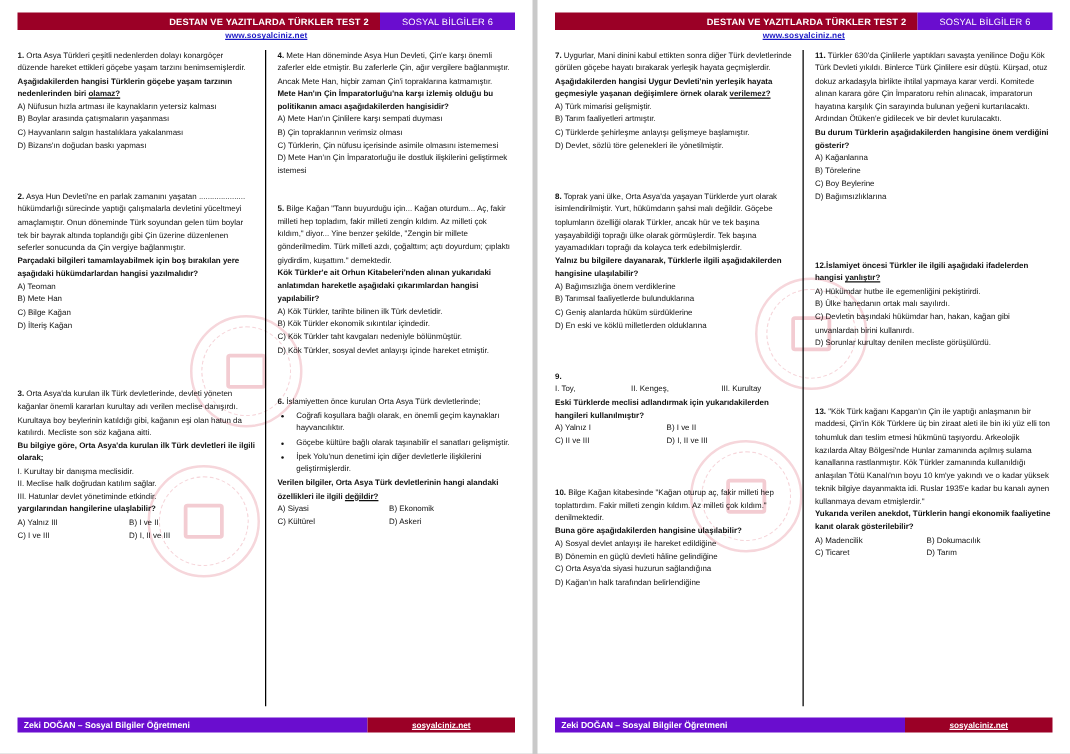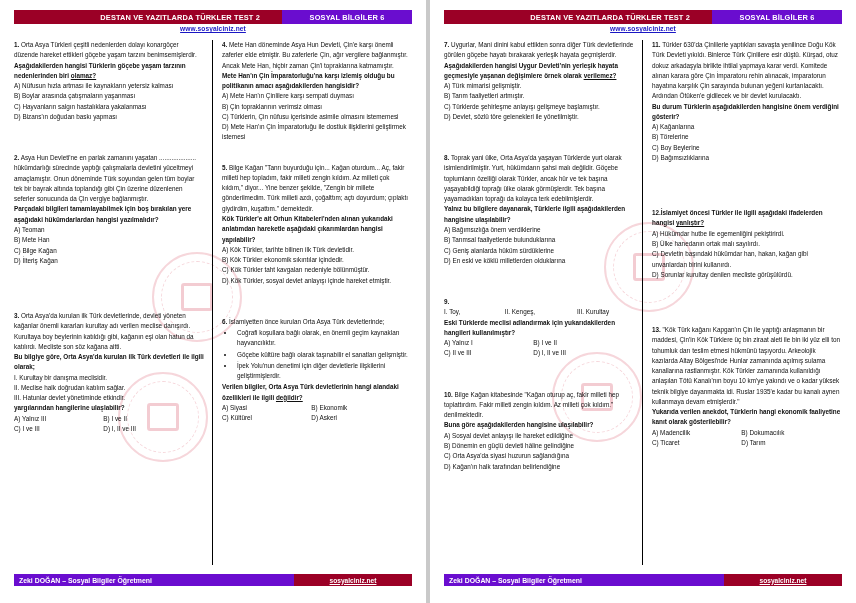--- a/index.html
+++ b/index.html
@@ -42,7 +42,7 @@
     display: flex;
     align-items: center;
     justify-content: flex-end;
-    padding-right: 22px;
+    padding-right: 9px;
     font-size: 7.4px;
     font-weight: bold;
     letter-spacing: 0.15px;

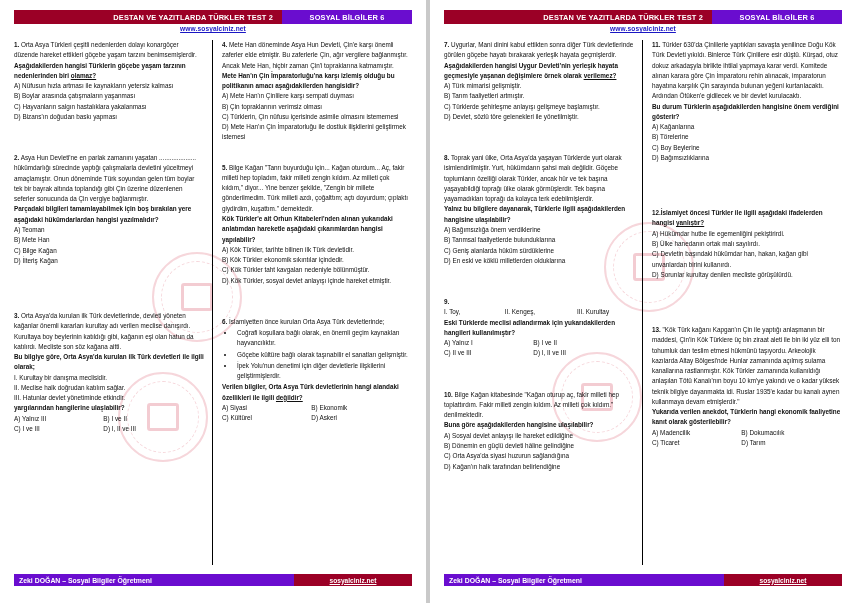--- a/index.html
+++ b/index.html
@@ -51,12 +51,12 @@
   .header-subject {
     background: #6a0dcf;
     color: #ffffff;
-    width: 130px;
+    width: 108px;
     display: flex;
     align-items: center;
     justify-content: center;
     font-size: 7.4px;
-    font-weight: bold;
+    font-weight: normal;
     letter-spacing: 0.15px;
     box-sizing: border-box;
   }

